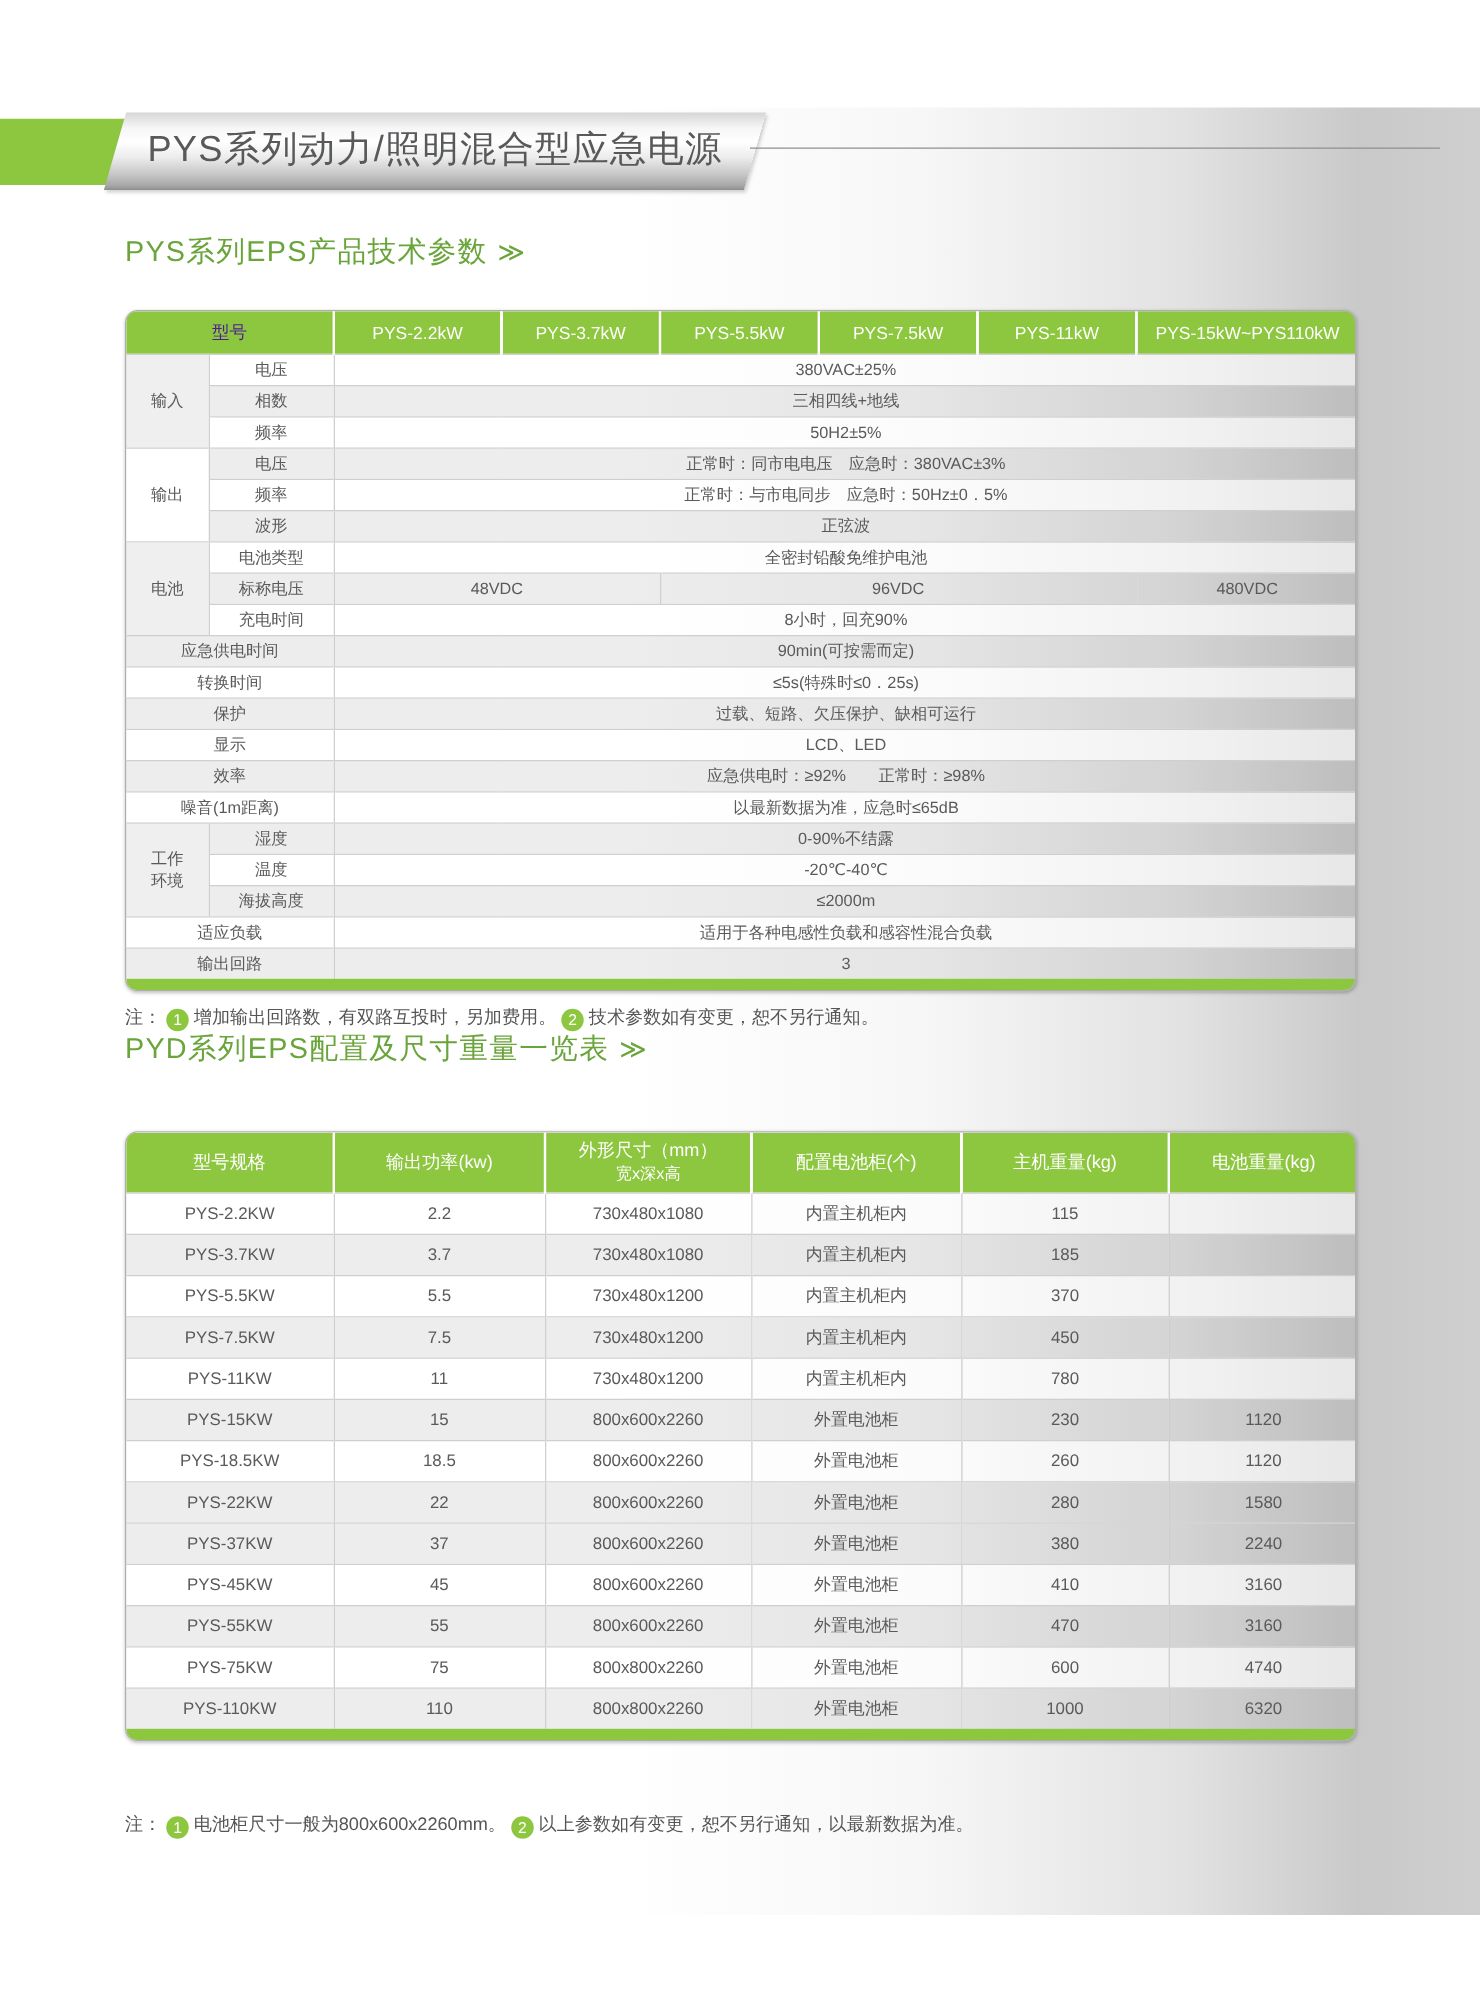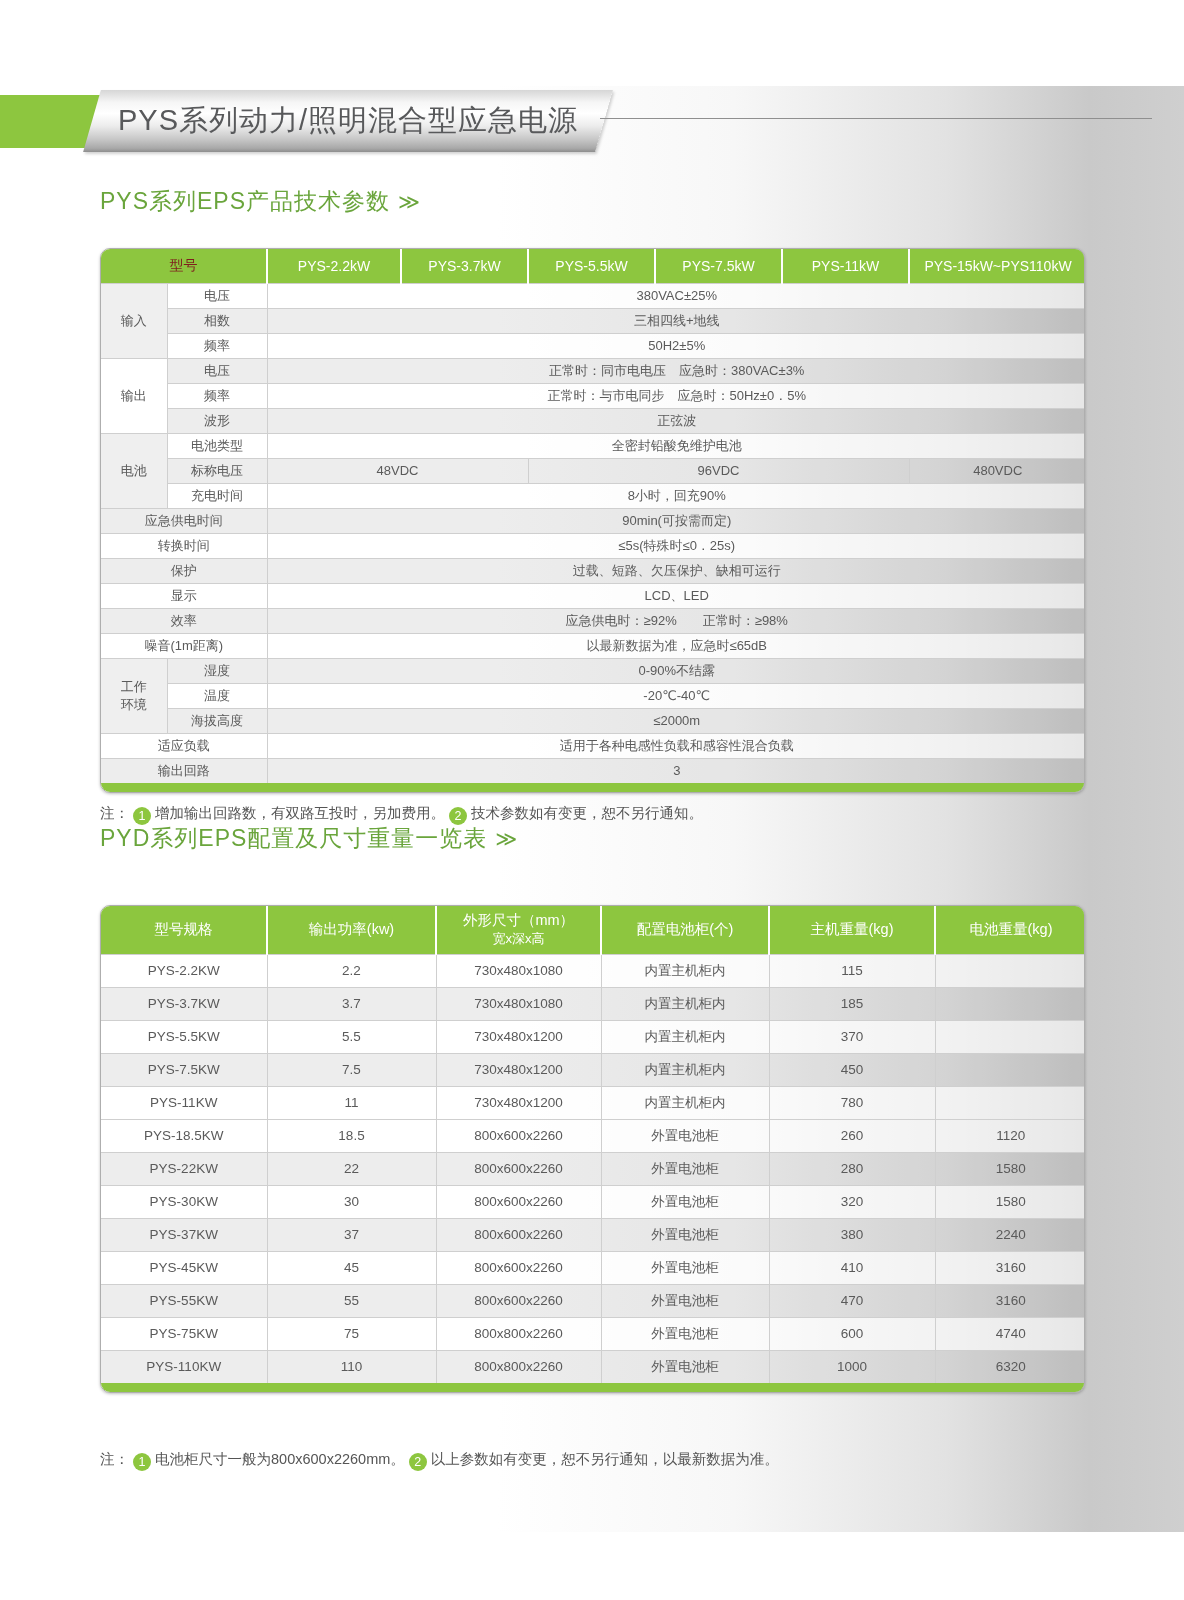--- a/index.html
+++ b/index.html
@@ -51,7 +51,7 @@
   thead th + th { border-left:2px solid rgba(255,255,255,0.85); }
   .t1 thead th { height:34px; font-size:14px; }
   .t2 thead th { height:48px; font-size:14.5px; }
-  .th-model { color:#7f1d1d;font-family:Liberation Serif, serif; }
+  .th-model { color:#4c1d95;font-family:Liberation Serif, serif; }
 
   
   tbody td { border-top:1px solid #cfcfcf; }

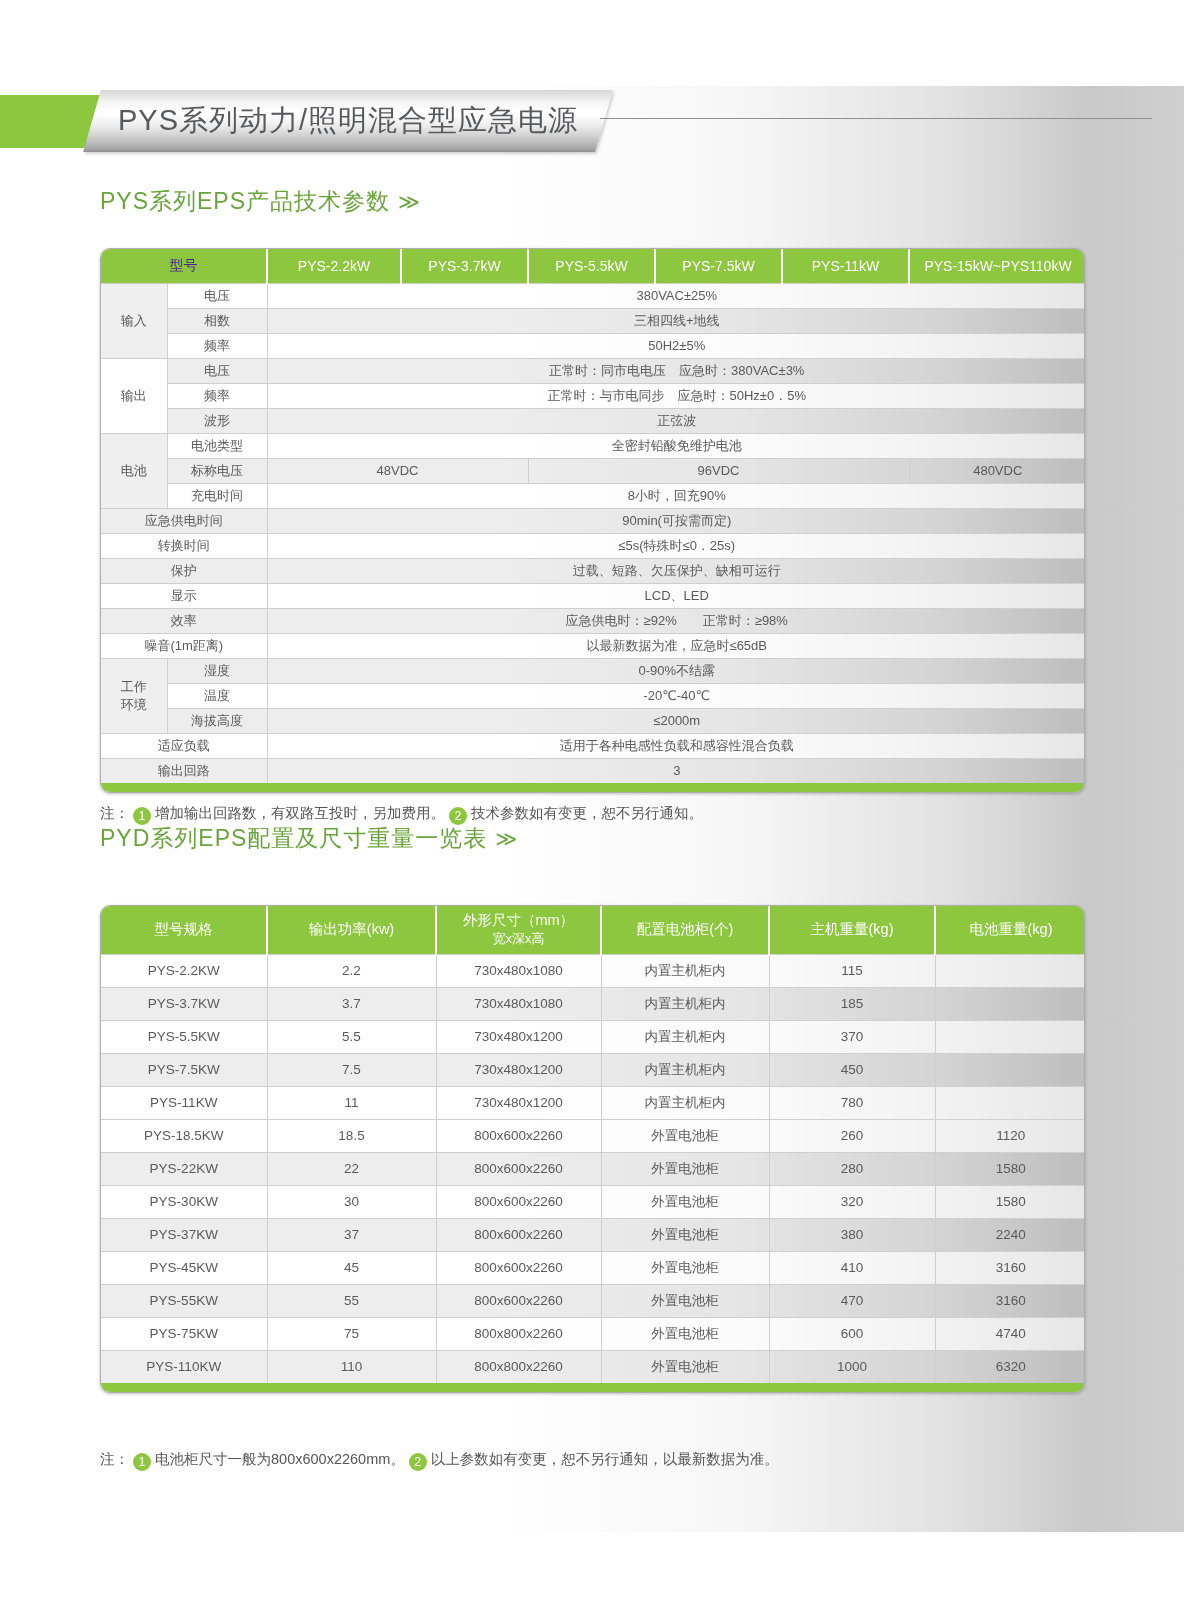--- a/index.html
+++ b/index.html
@@ -281,6 +281,14 @@
           <td class="bl">780</td>
           <td class="bl"></td>
         </tr>
+        <tr class="g">
+          <td>PYS-15KW</td>
+          <td class="bl">15</td>
+          <td class="bl">800x600x2260</td>
+          <td class="bl">外置电池柜</td>
+          <td class="bl">230</td>
+          <td class="bl">1120</td>
+        </tr>
         <tr class="w">
           <td>PYS-18.5KW</td>
           <td class="bl">18.5</td>

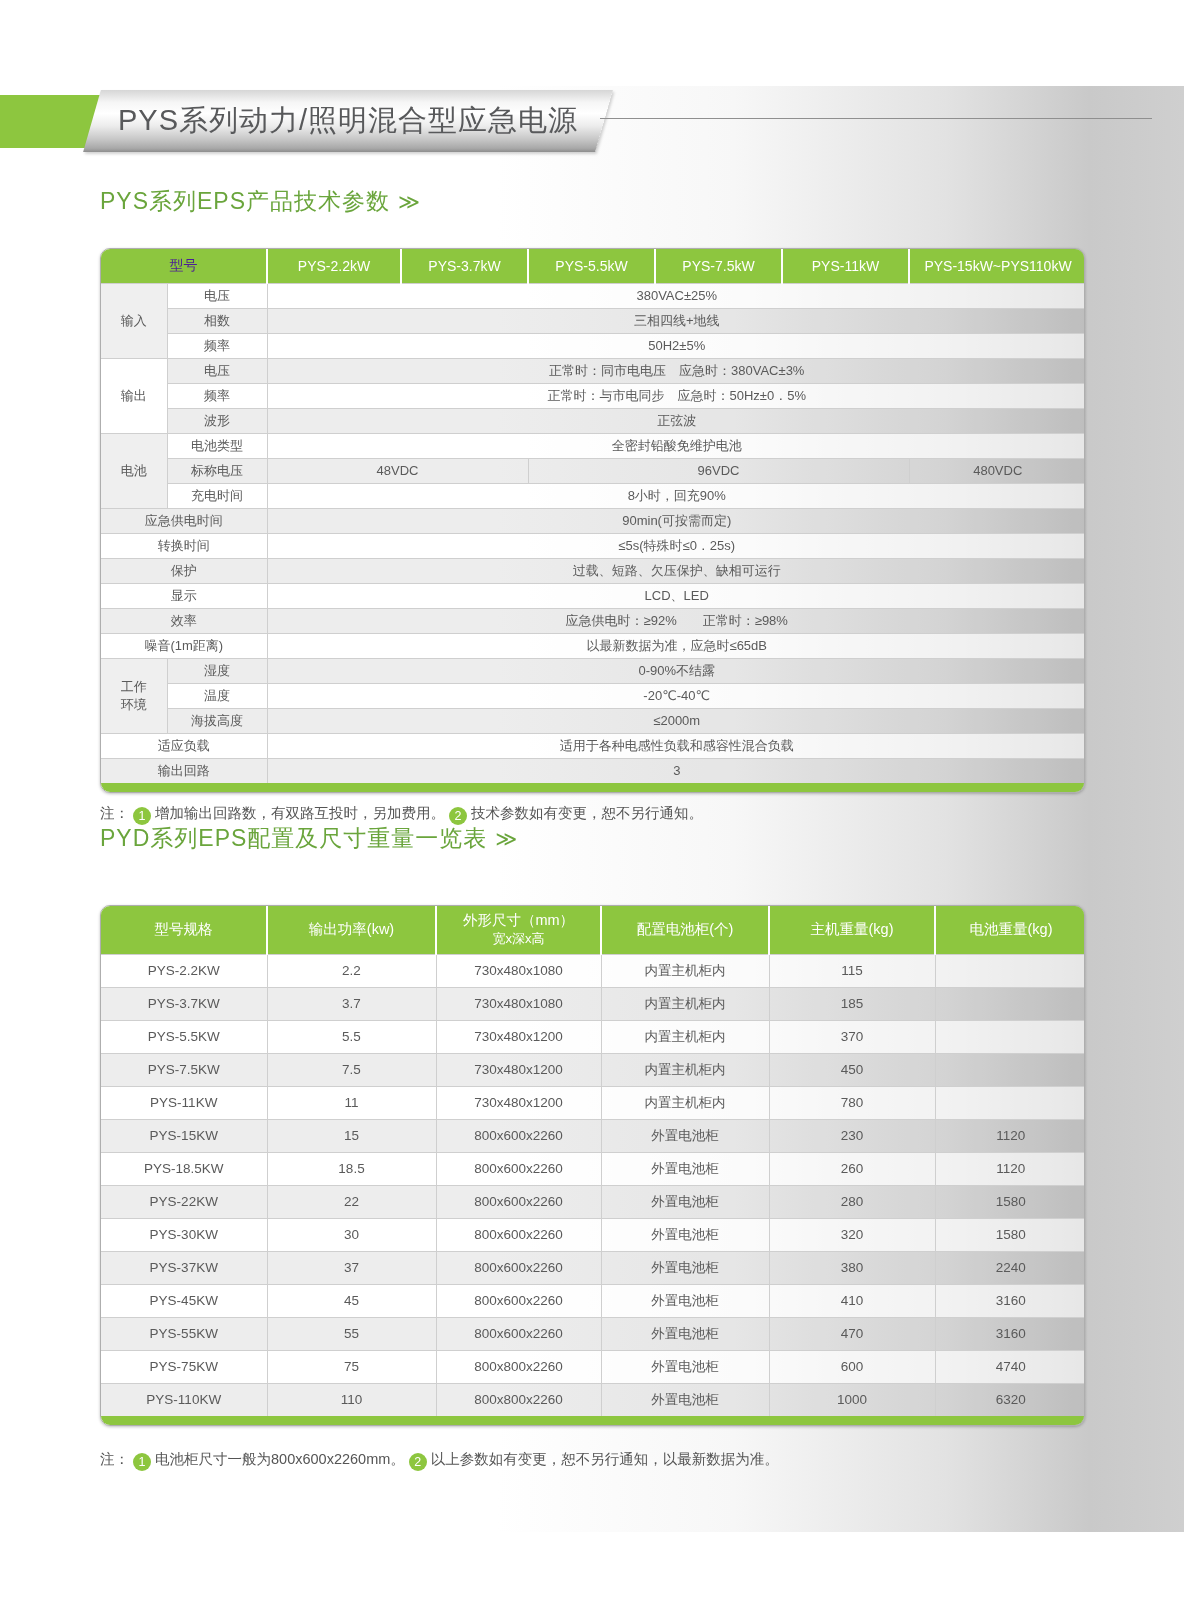--- a/index.html
+++ b/index.html
@@ -305,14 +305,6 @@
           <td class="bl">280</td>
           <td class="bl">1580</td>
         </tr>
-        <tr class="w">
-          <td>PYS-30KW</td>
-          <td class="bl">30</td>
-          <td class="bl">800x600x2260</td>
-          <td class="bl">外置电池柜</td>
-          <td class="bl">320</td>
-          <td class="bl">1580</td>
-        </tr>
         <tr class="g">
           <td>PYS-37KW</td>
           <td class="bl">37</td>

